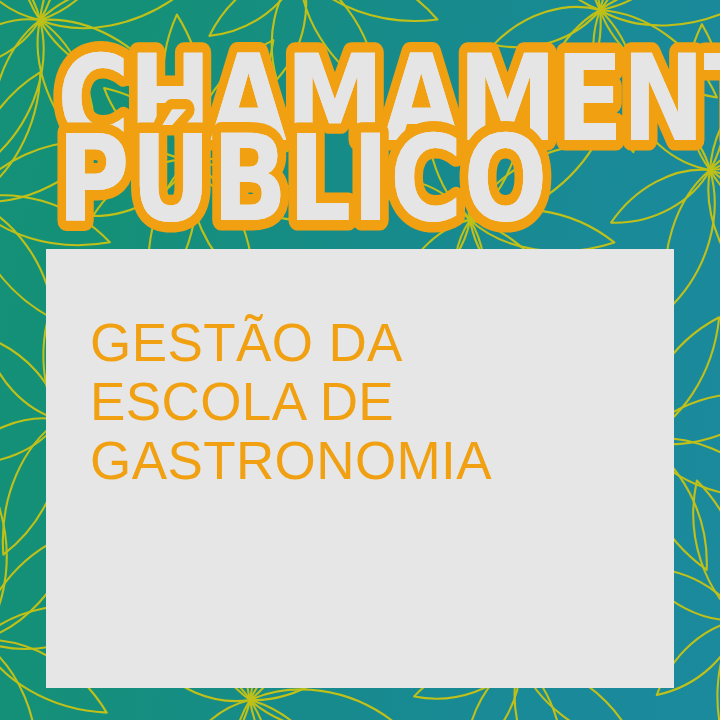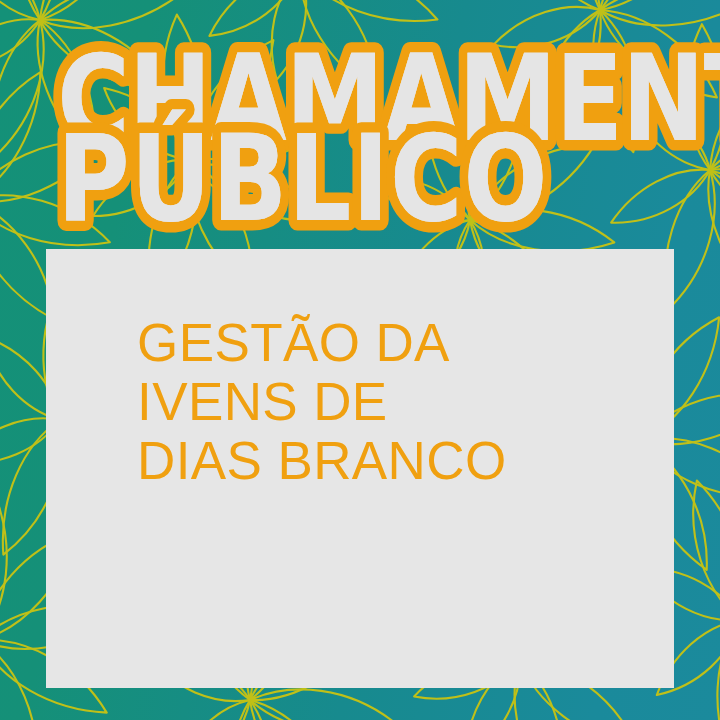--- a/index.html
+++ b/index.html
@@ -61,7 +61,6 @@
     font-weight: 400;
     letter-spacing: 0.4px;
     white-space: nowrap;
-    margin-left: 47px;
   }
 </style>
 </head>

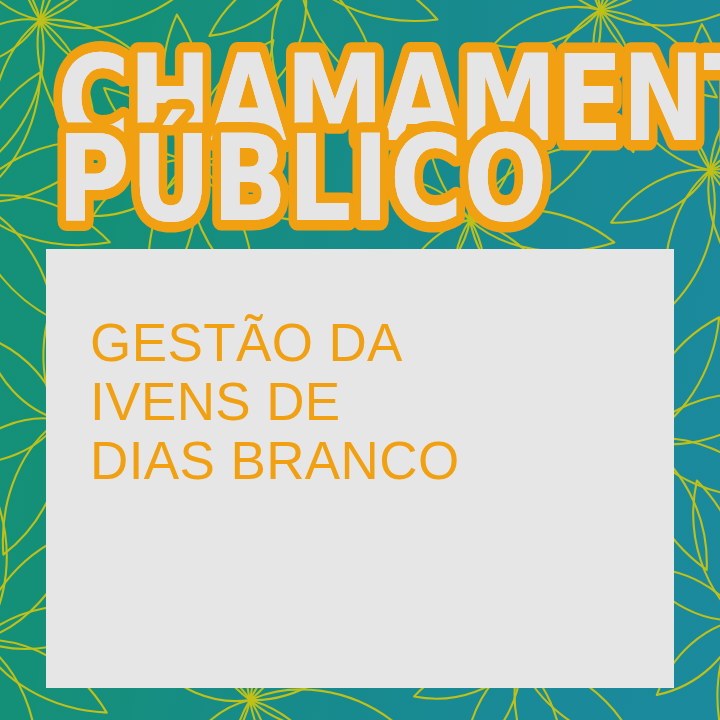--- a/index.html
+++ b/index.html
@@ -141,7 +141,7 @@
   <div id="info-card">
     <div id="card-body">
       <div class="body-line">GESTÃO DA</div>
-      <div class="body-line">IVENS DE</div>
+      <div class="body-line">ESCOLA DE</div>
       <div class="body-line">DIAS BRANCO</div>
     </div>
   </div>

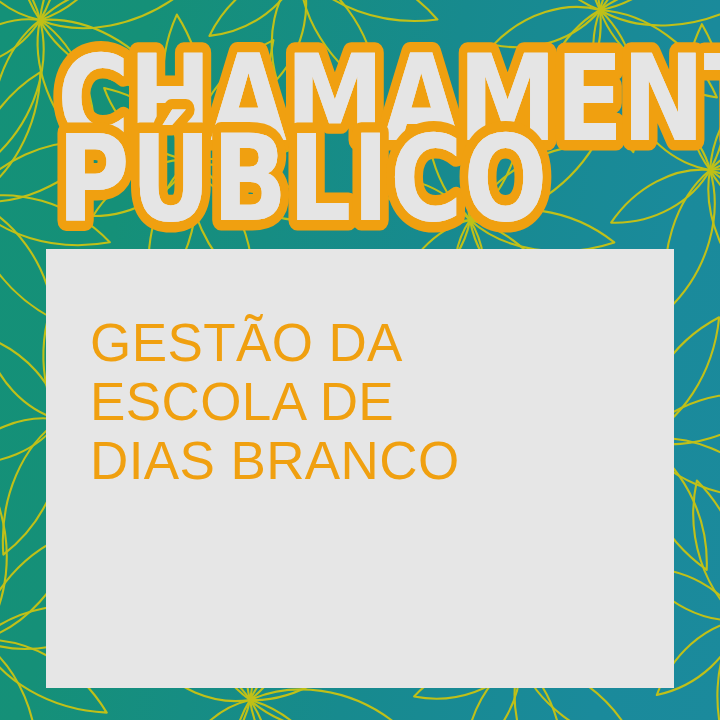--- a/index.html
+++ b/index.html
@@ -142,6 +142,7 @@
     <div id="card-body">
       <div class="body-line">GESTÃO DA</div>
       <div class="body-line">ESCOLA DE</div>
+      <div class="body-line">GASTRONOMIA</div>
       <div class="body-line">DIAS BRANCO</div>
     </div>
   </div>

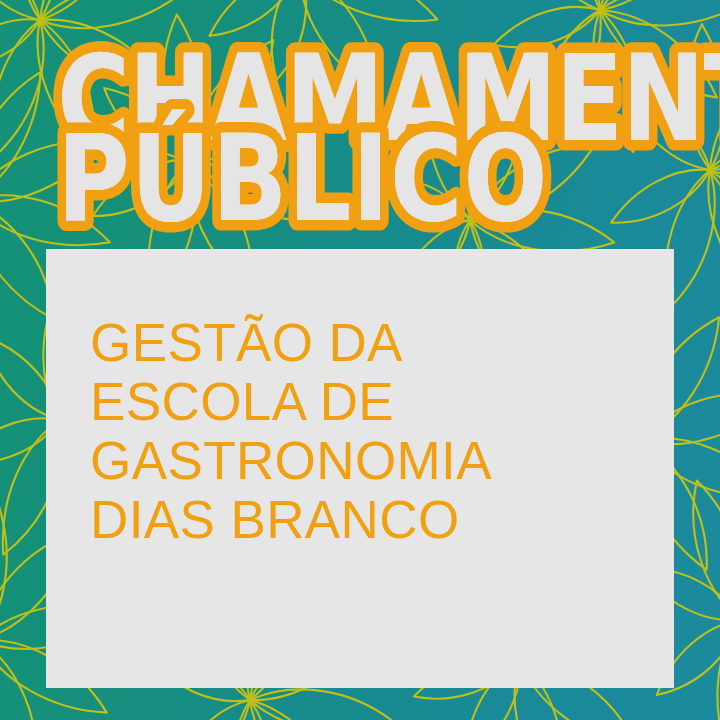--- a/index.html
+++ b/index.html
@@ -143,7 +143,6 @@
       <div class="body-line">GESTÃO DA</div>
       <div class="body-line">ESCOLA DE</div>
       <div class="body-line">GASTRONOMIA</div>
-      <div class="body-line">DIAS BRANCO</div>
     </div>
   </div>
 

